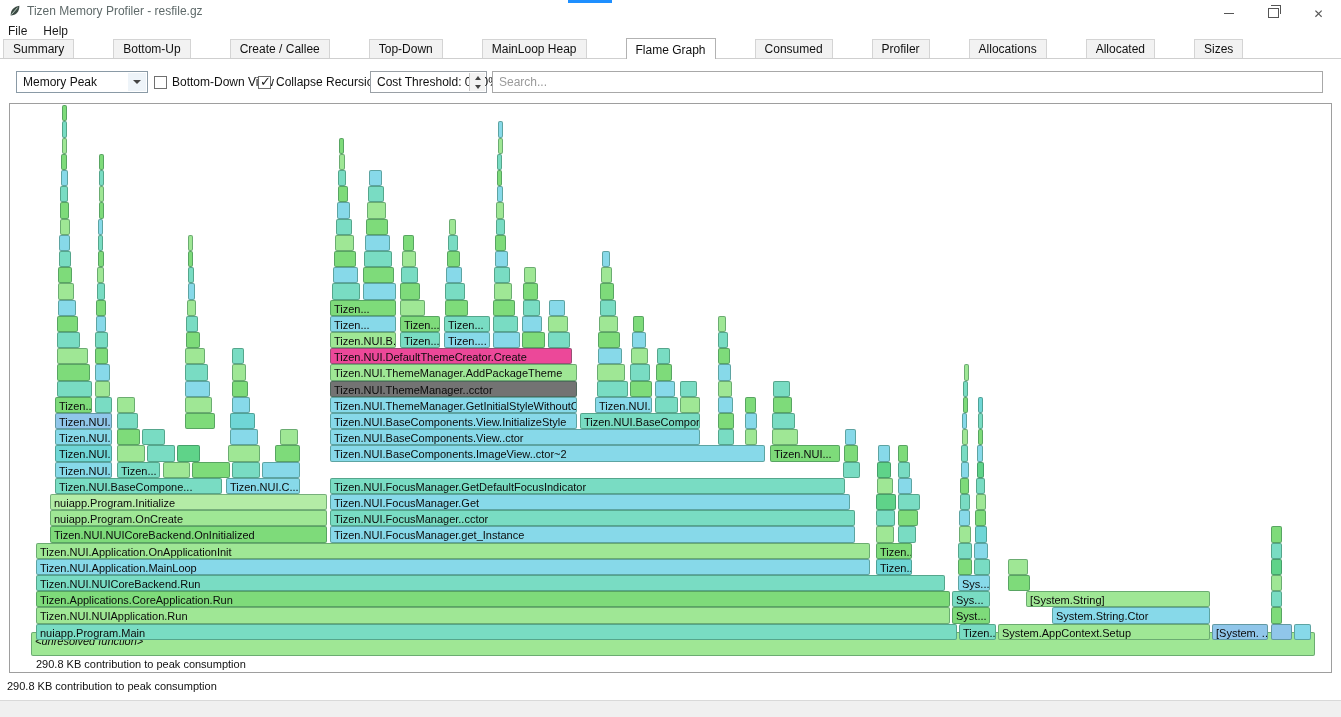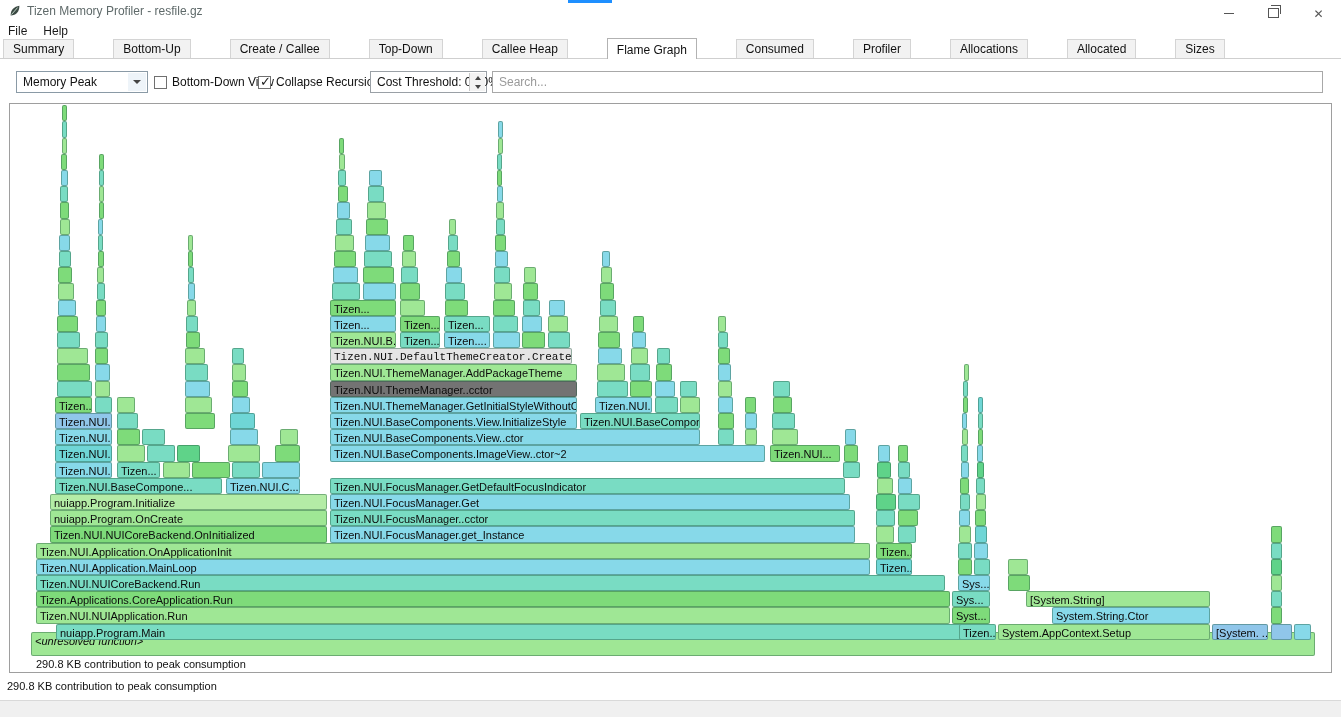--- a/index.html
+++ b/index.html
@@ -87,7 +87,7 @@
     <span class="tab">Bottom-Up</span>
     <span class="tab">Create / Callee</span>
     <span class="tab">Top-Down</span>
-    <span class="tab">Callee Heap</span>
+    <span class="tab">MainLoop Heap</span>
     <span class="tab active">Flame Graph</span>
     <span class="tab">Consumed</span>
     <span class="tab">Profiler</span>

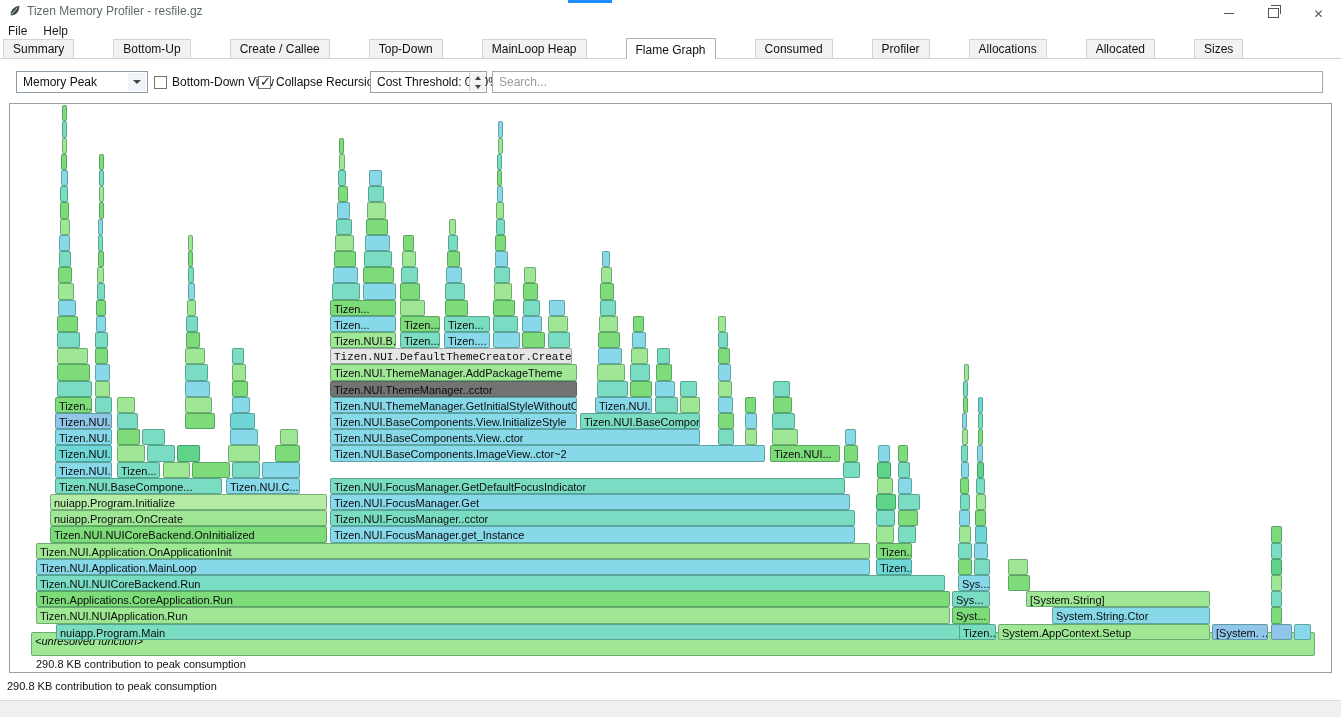--- a/index.html
+++ b/index.html
@@ -270,7 +270,7 @@
       <div class="bar" style="left: 85px; width: 13px; bottom: 307.6px; height: 16.2px; background: rgb(126, 219, 122);"></div>
       <div class="bar" style="left: 175px; width: 20px; bottom: 307.6px; height: 16.2px; background: rgb(159, 231, 149);"></div>
       <div class="bar" style="left: 222px; width: 12px; bottom: 307.6px; height: 16.2px; background: rgb(121, 220, 195);"></div>
-      <div class="bar" style="left: 320px; width: 242px; bottom: 307.6px; height: 16.2px; background: #e5e5e5; font-family: Liberation Mono, monospace;">Tizen.NUI.DefaultThemeCreator.Create</div>
+      <div class="bar" style="left: 320px; width: 242px; bottom: 307.6px; height: 16.2px; background: #ec4899;">Tizen.NUI.DefaultThemeCreator.Create</div>
       <div class="bar" style="left: 588px; width: 24px; bottom: 307.6px; height: 16.2px; background: rgb(135, 217, 233);"></div>
       <div class="bar" style="left: 621px; width: 17px; bottom: 307.6px; height: 16.2px; background: rgb(159, 231, 149);"></div>
       <div class="bar" style="left: 647px; width: 13px; bottom: 307.6px; height: 16.2px; background: rgb(121, 220, 195);"></div>

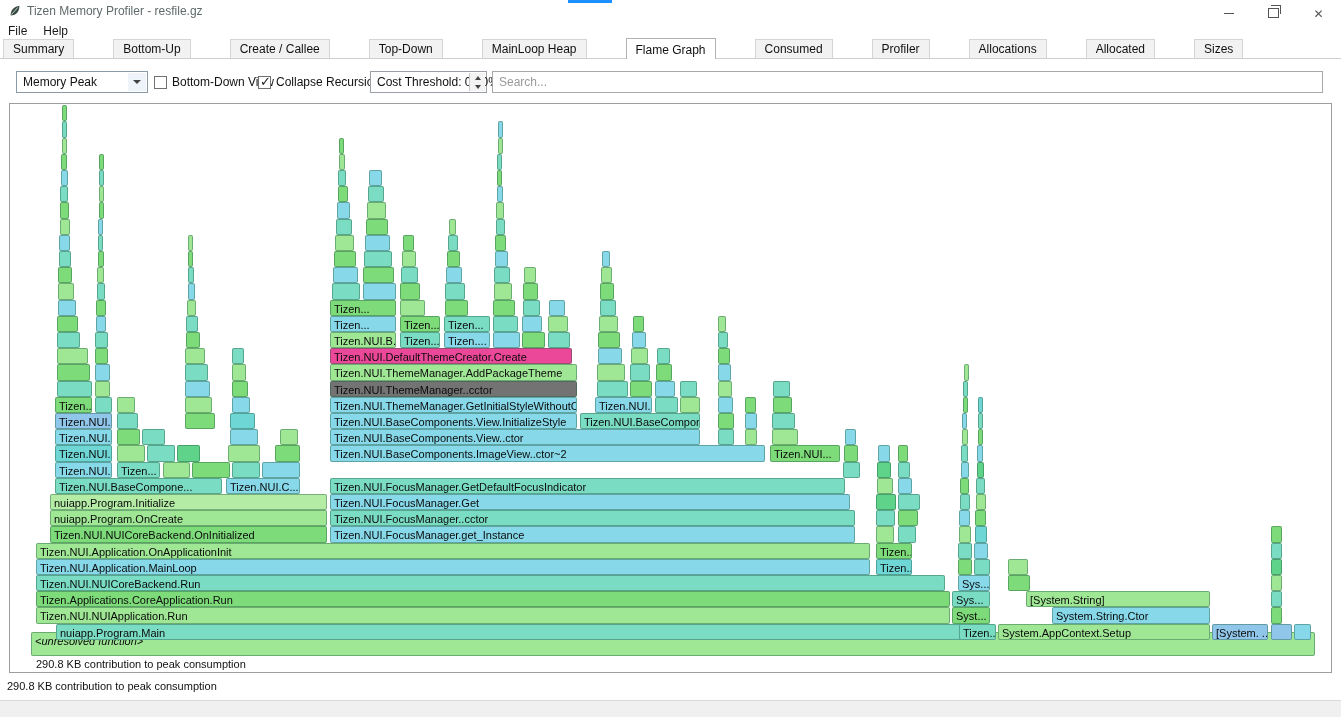--- a/index.html
+++ b/index.html
@@ -128,7 +128,7 @@
 <div class="chart">
   <div class="flame-area">
       <div class="bar" style="left: 21px; width: 1284px; bottom: 16px; height: 24px; background: rgb(159, 231, 149); font-style: italic;">&lt;unresolved function&gt;</div>
-      <div class="bar" style="left: 26px; width: 921px; bottom: 32.2px; height: 16.2px; background: rgb(121, 220, 195); margin-left: 20px;">nuiapp.Program.Main</div>
+      <div class="bar" style="left: 26px; width: 921px; bottom: 32.2px; height: 16.2px; background: rgb(121, 220, 195);">nuiapp.Program.Main</div>
       <div class="bar" style="left: 949px; width: 37px; bottom: 32.2px; height: 16.2px; background: rgb(121, 220, 195);">Tizen...</div>
       <div class="bar" style="left: 988px; width: 212px; bottom: 32.2px; height: 16.2px; background: rgb(159, 231, 149);">System.AppContext.Setup</div>
       <div class="bar" style="left: 1202px; width: 56px; bottom: 32.2px; height: 16.2px; background: rgb(144, 198, 234);">[System. ...</div>

